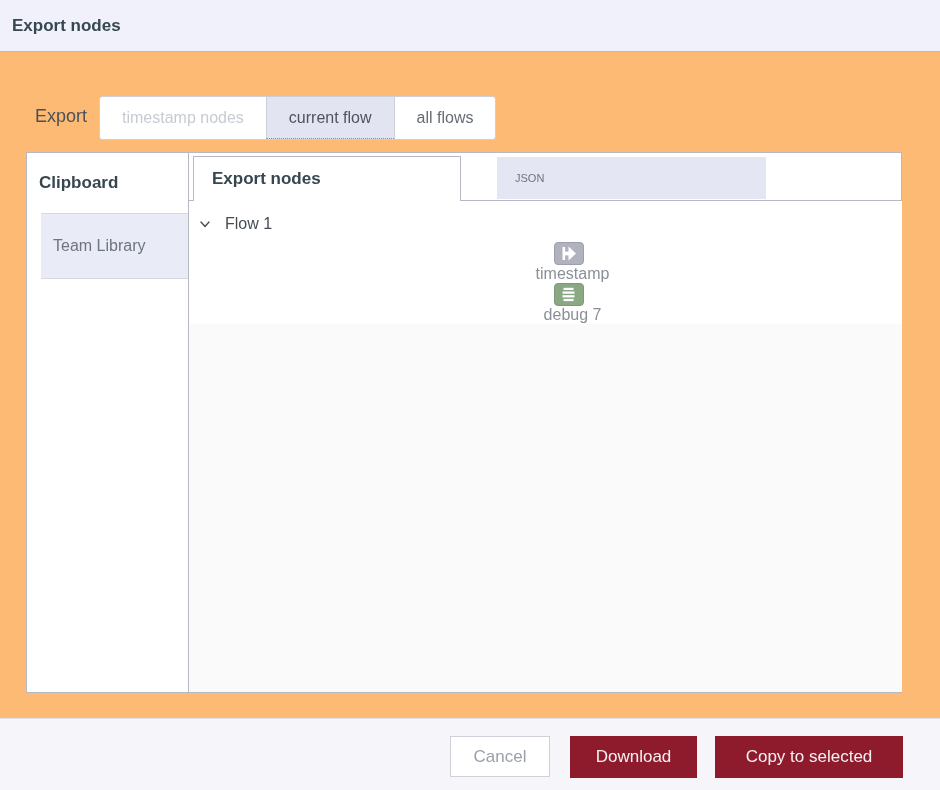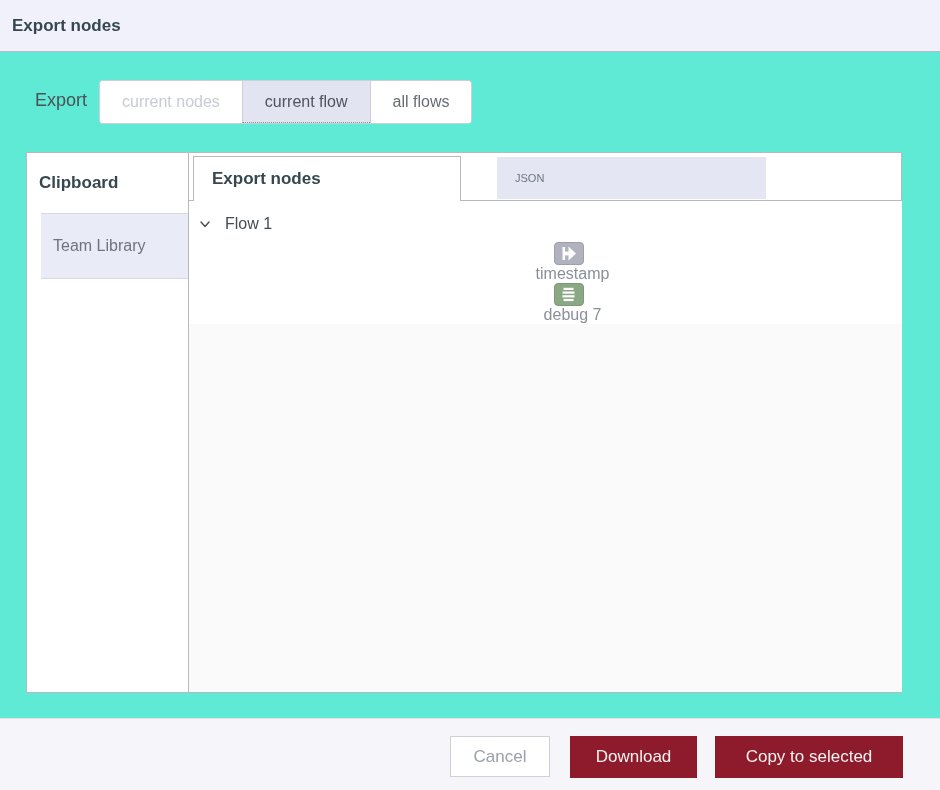--- a/index.html
+++ b/index.html
@@ -8,7 +8,7 @@
     position: relative;
     width: 940px; height: 790px;
     font-family: "Liberation Sans", sans-serif;
-    background: #5eead4;
+    background: #fdba74;
     overflow: hidden;
   }
 

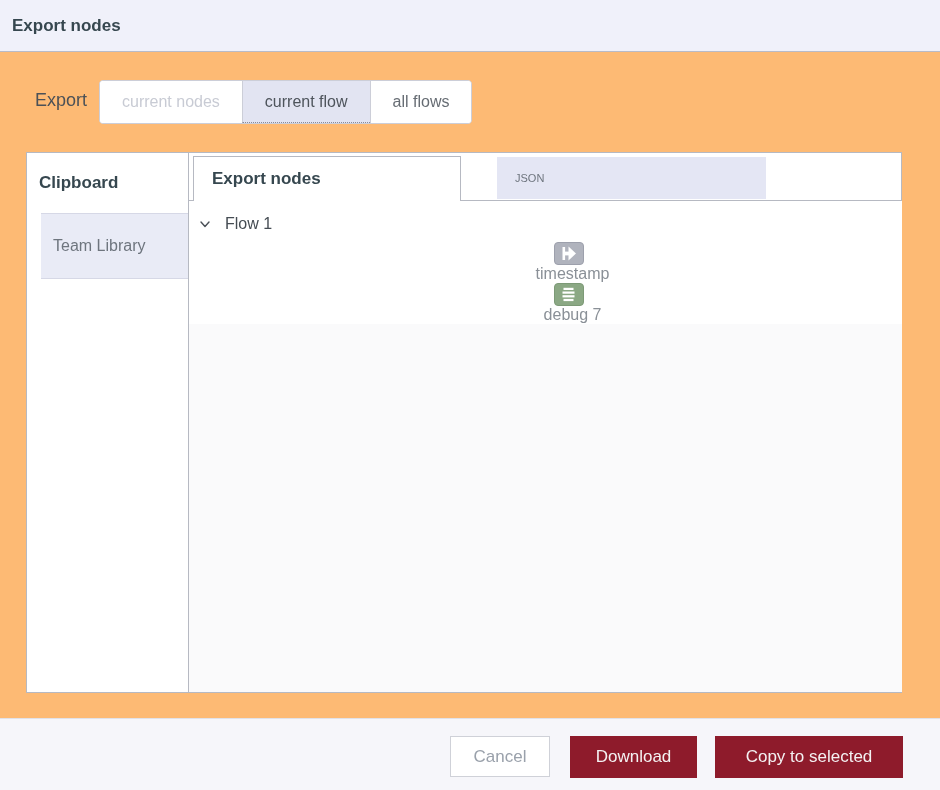--- a/index.html
+++ b/index.html
@@ -23,7 +23,7 @@
   .dlg-title { font-size: 17px; font-weight: bold; color: #36474f; }
 
   
-  .export-row { position: absolute; left: 0; top: 80px; width: 940px; height: 44px; }
+  .export-row { position: absolute; left: 0; top: 96px; width: 940px; height: 44px; }
   .export-label {
     position: absolute; left: 35px; top: 10px;
     font-size: 18px; color: #4b5157;

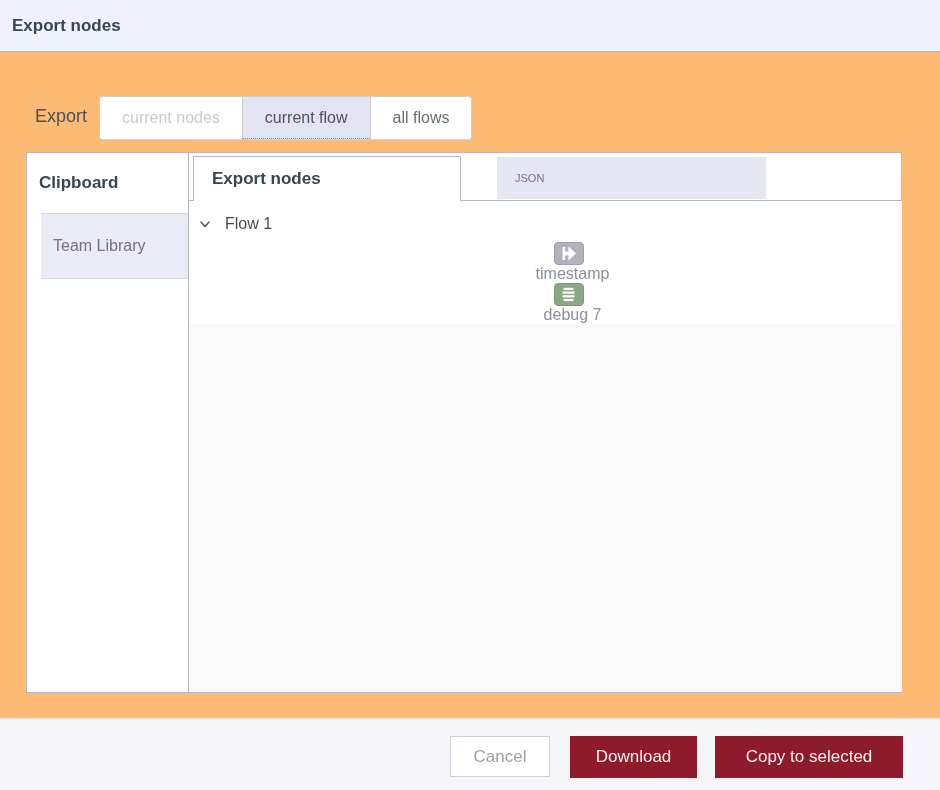--- a/index.html
+++ b/index.html
@@ -147,7 +147,7 @@
   <div class="export-row">
     <span class="export-label">Export</span>
     <div class="btn-group">
-      <div class="seg disabled">current nodes</div>
+      <div class="seg disabled">timestamp nodes</div>
       <div class="seg selected">current flow</div>
       <div class="seg">all flows</div>
     </div>

